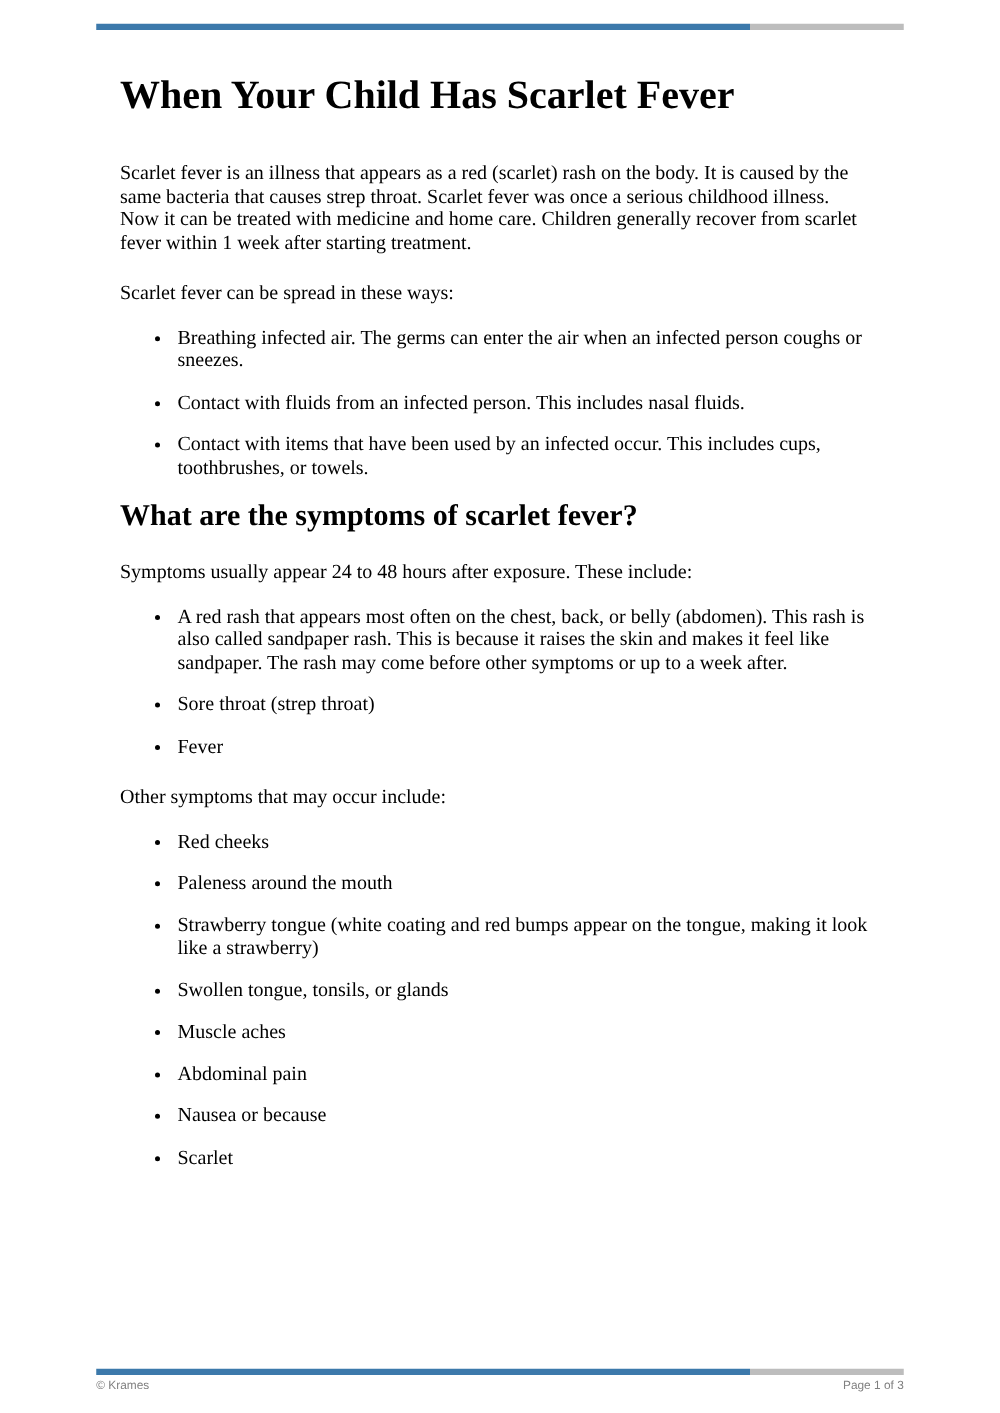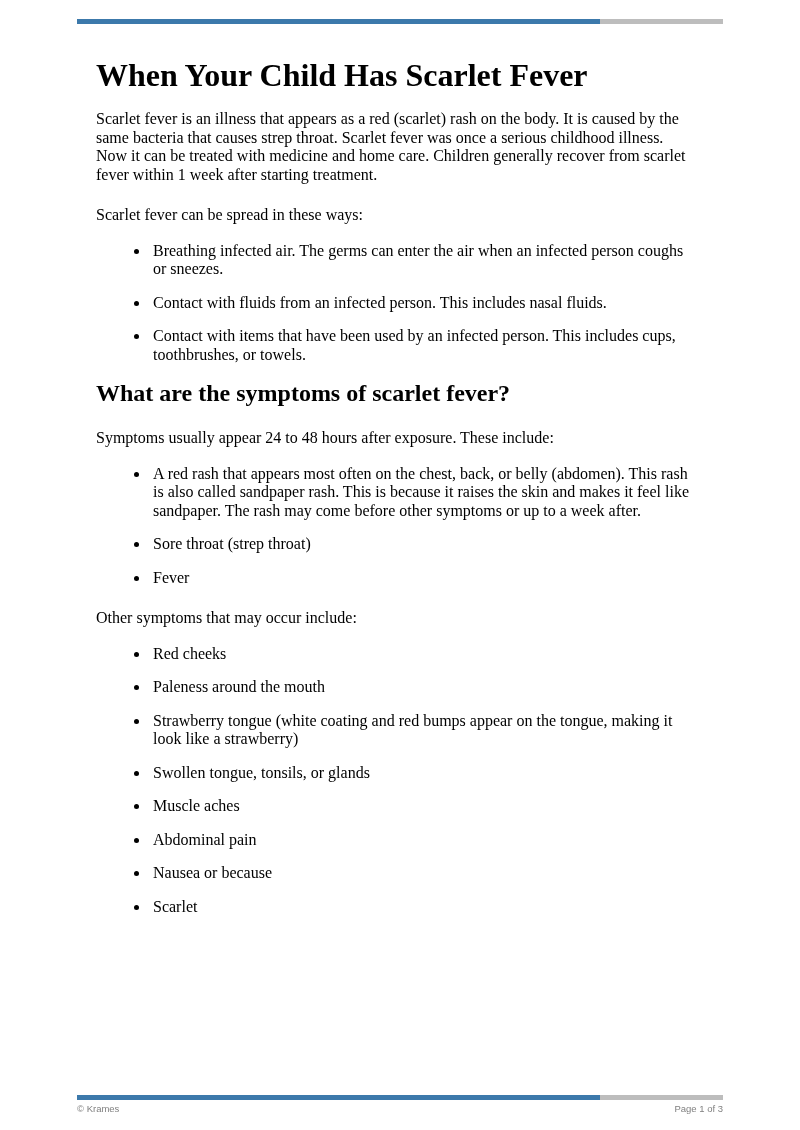--- a/index.html
+++ b/index.html
@@ -48,7 +48,7 @@
   }
 
   .content p { margin: 22px 0 0 0; }
-  .content p.intro { margin-top: 16px; }
+  .content p.intro { margin-top: 36px; }
 
   .content h2 {
     font-size: 24px;

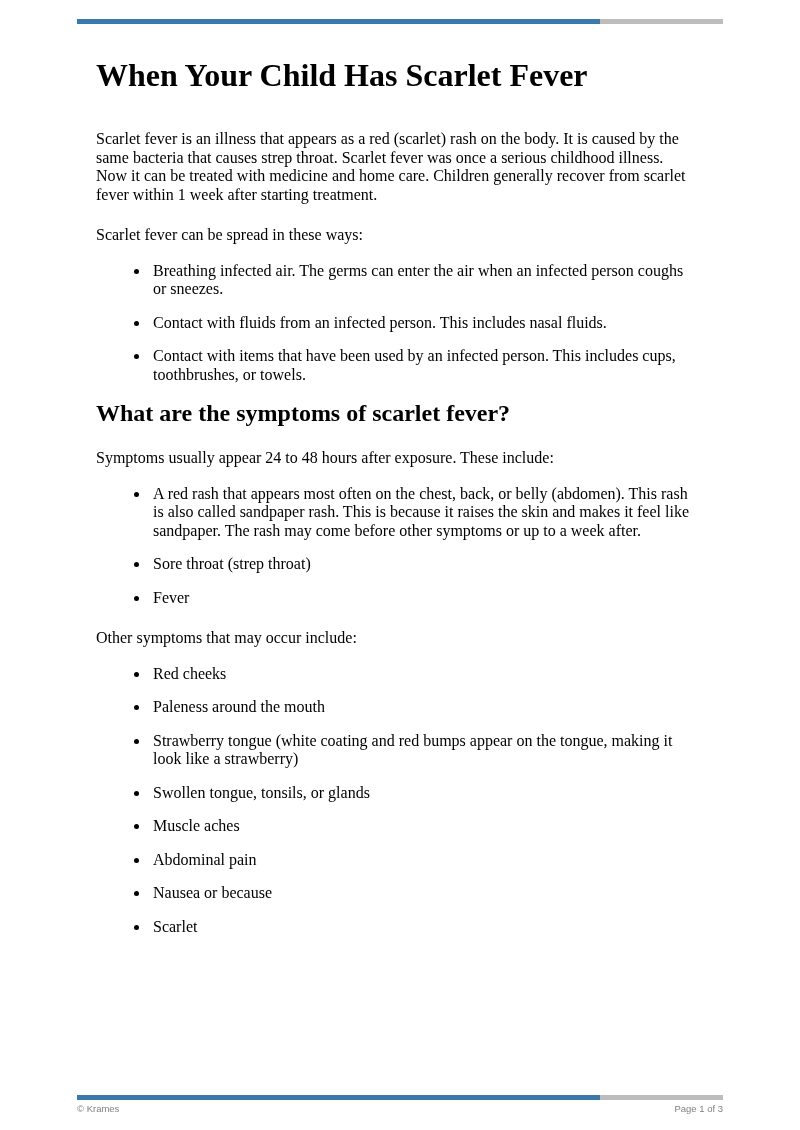--- a/index.html
+++ b/index.html
@@ -62,7 +62,7 @@
     padding: 0 0 0 43px;
     list-style: disc outside;
   }
-  .content li { margin: 0 0 15px 11px; padding-left: 3px; }
+  .content li { margin: 0 0 15px 0; padding-left: 3px; }
   .content li:last-child { margin-bottom: 0; }
 
   .footer {

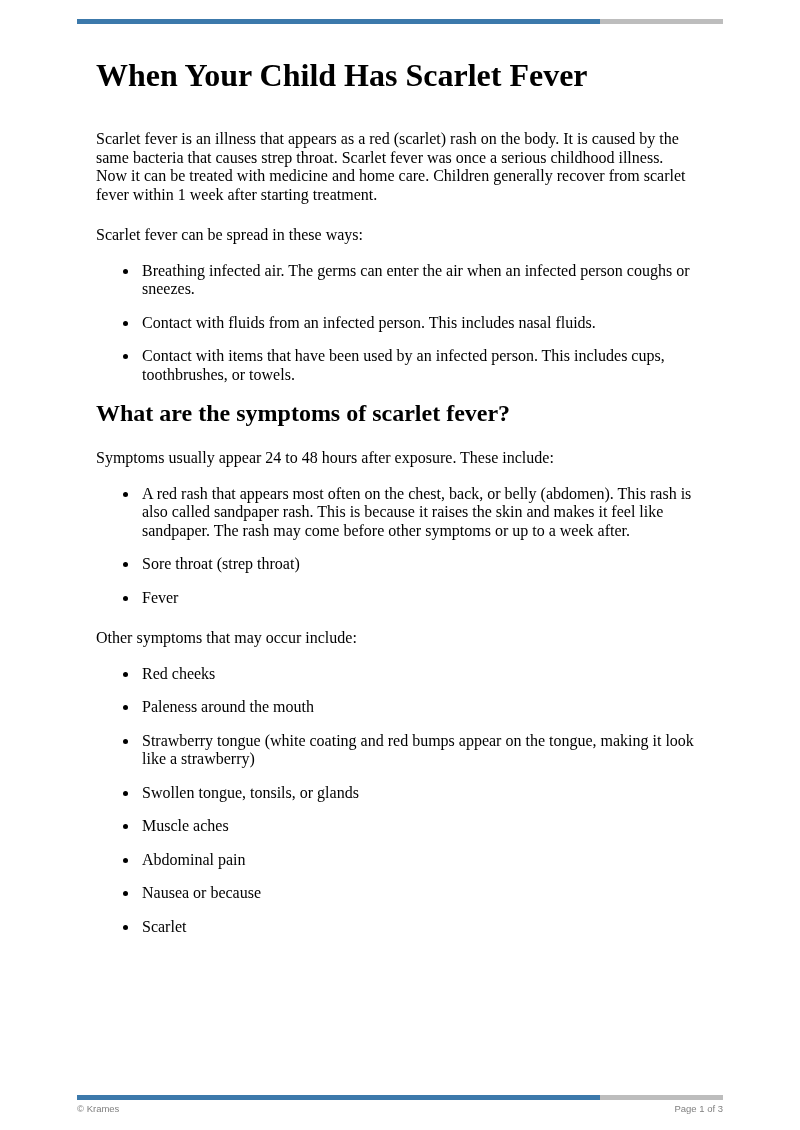--- a/index.html
+++ b/index.html
@@ -103,7 +103,7 @@
     <ul>
       <li>Breathing infected air. The germs can enter the air when an infected person coughs or sneezes.</li>
       <li>Contact with fluids from an infected person. This includes nasal fluids.</li>
-      <li>Contact with items that have been used by an infected person. This includes cups, toothbrushes, or towels.</li>
+      <li>Contact with items that have been used by an infected occur. This includes cups, toothbrushes, or towels.</li>
     </ul>
   </section>
 

